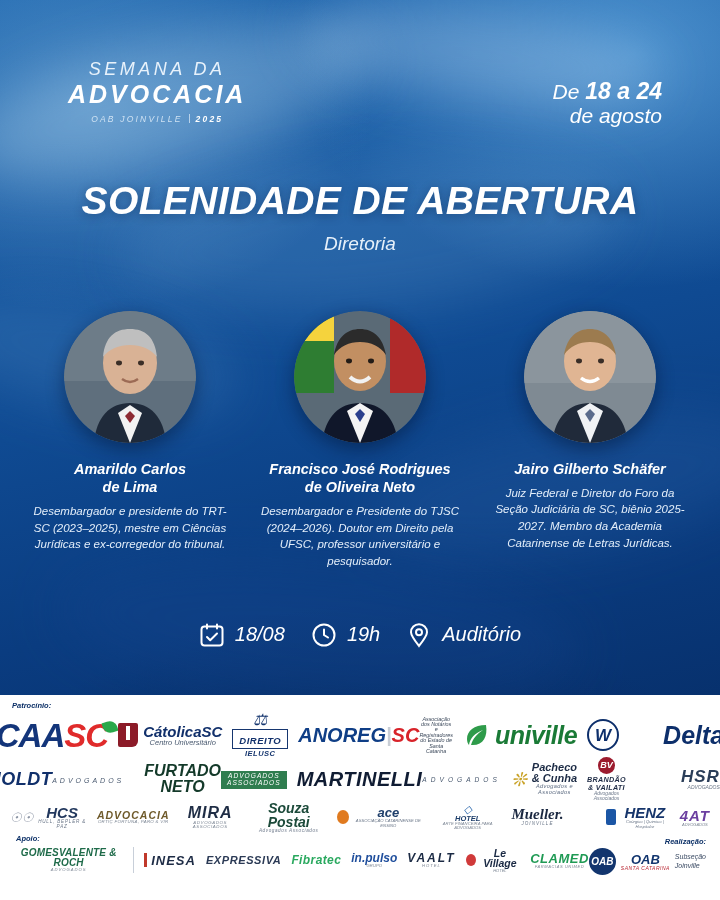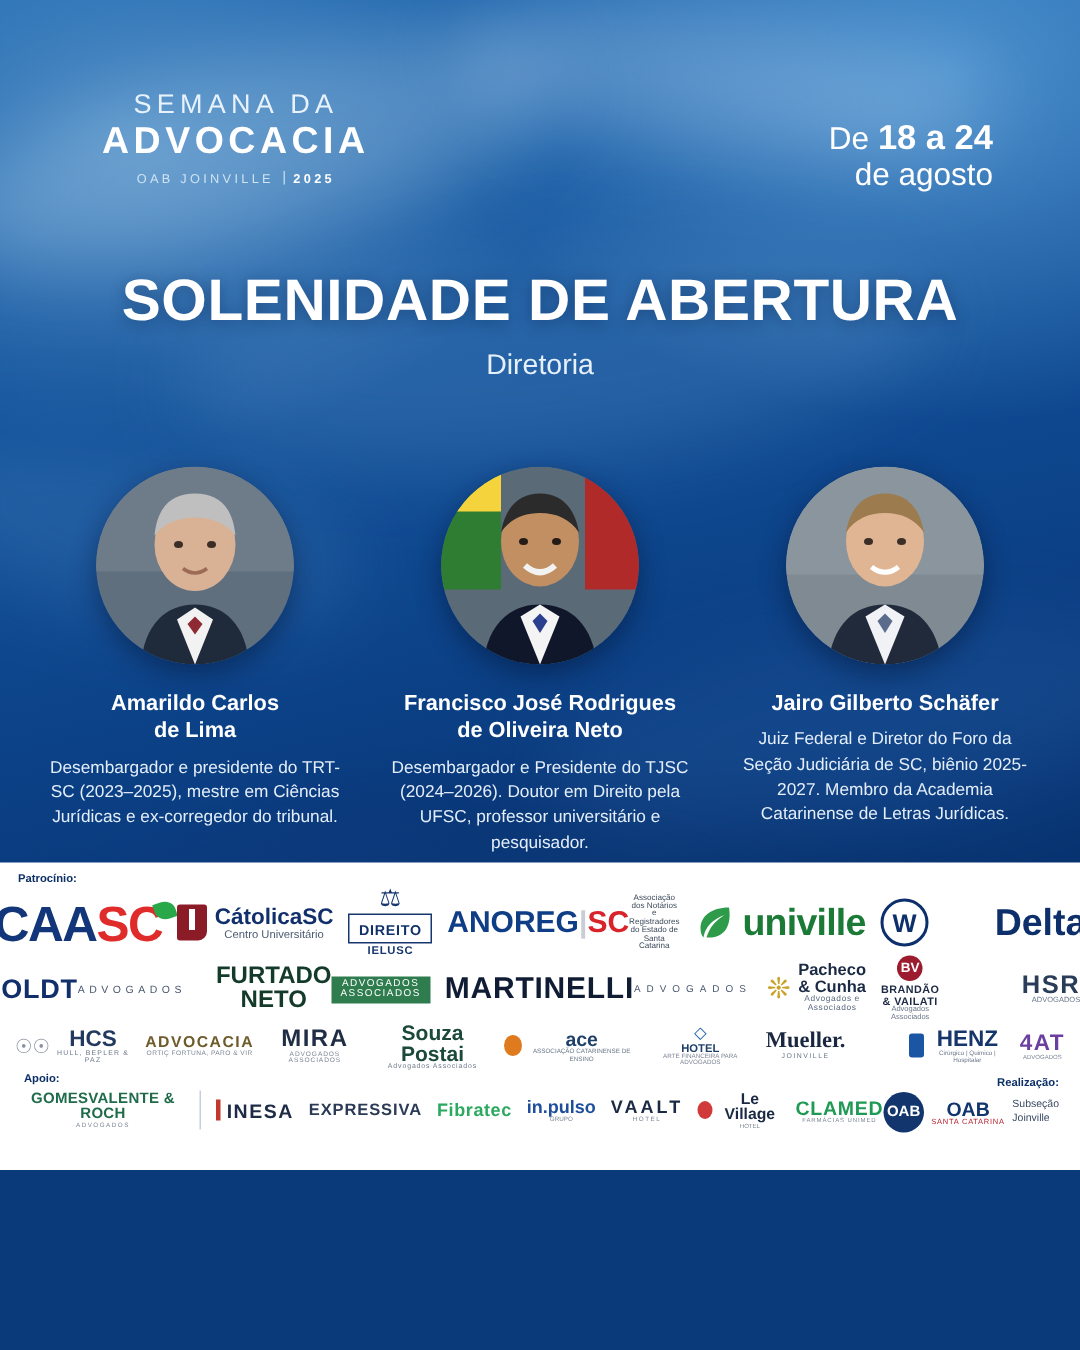--- a/index.html
+++ b/index.html
@@ -11,13 +11,14 @@
   }
   .poster {
     position: relative;
-    width: 720px; height: 780px;
+    width: 720px; height: 900px;
     background:
       radial-gradient(ellipse 520px 360px at 88% 6%, rgba(120,190,240,0.55), rgba(120,190,240,0) 65%),
       radial-gradient(ellipse 420px 300px at 12% 12%, rgba(150,200,235,0.42), rgba(150,200,235,0) 68%),
       radial-gradient(ellipse 600px 420px at 50% 100%, rgba(5,35,85,0.85), rgba(5,35,85,0) 70%),
       linear-gradient(168deg, #1b64ad 0%, #175aa3 18%, #0f4a92 42%, #0a3c80 62%, #07306c 82%, #062a5f 100%);
     overflow: hidden;
+    font-style: italic;
   }
   
   .cloud {

